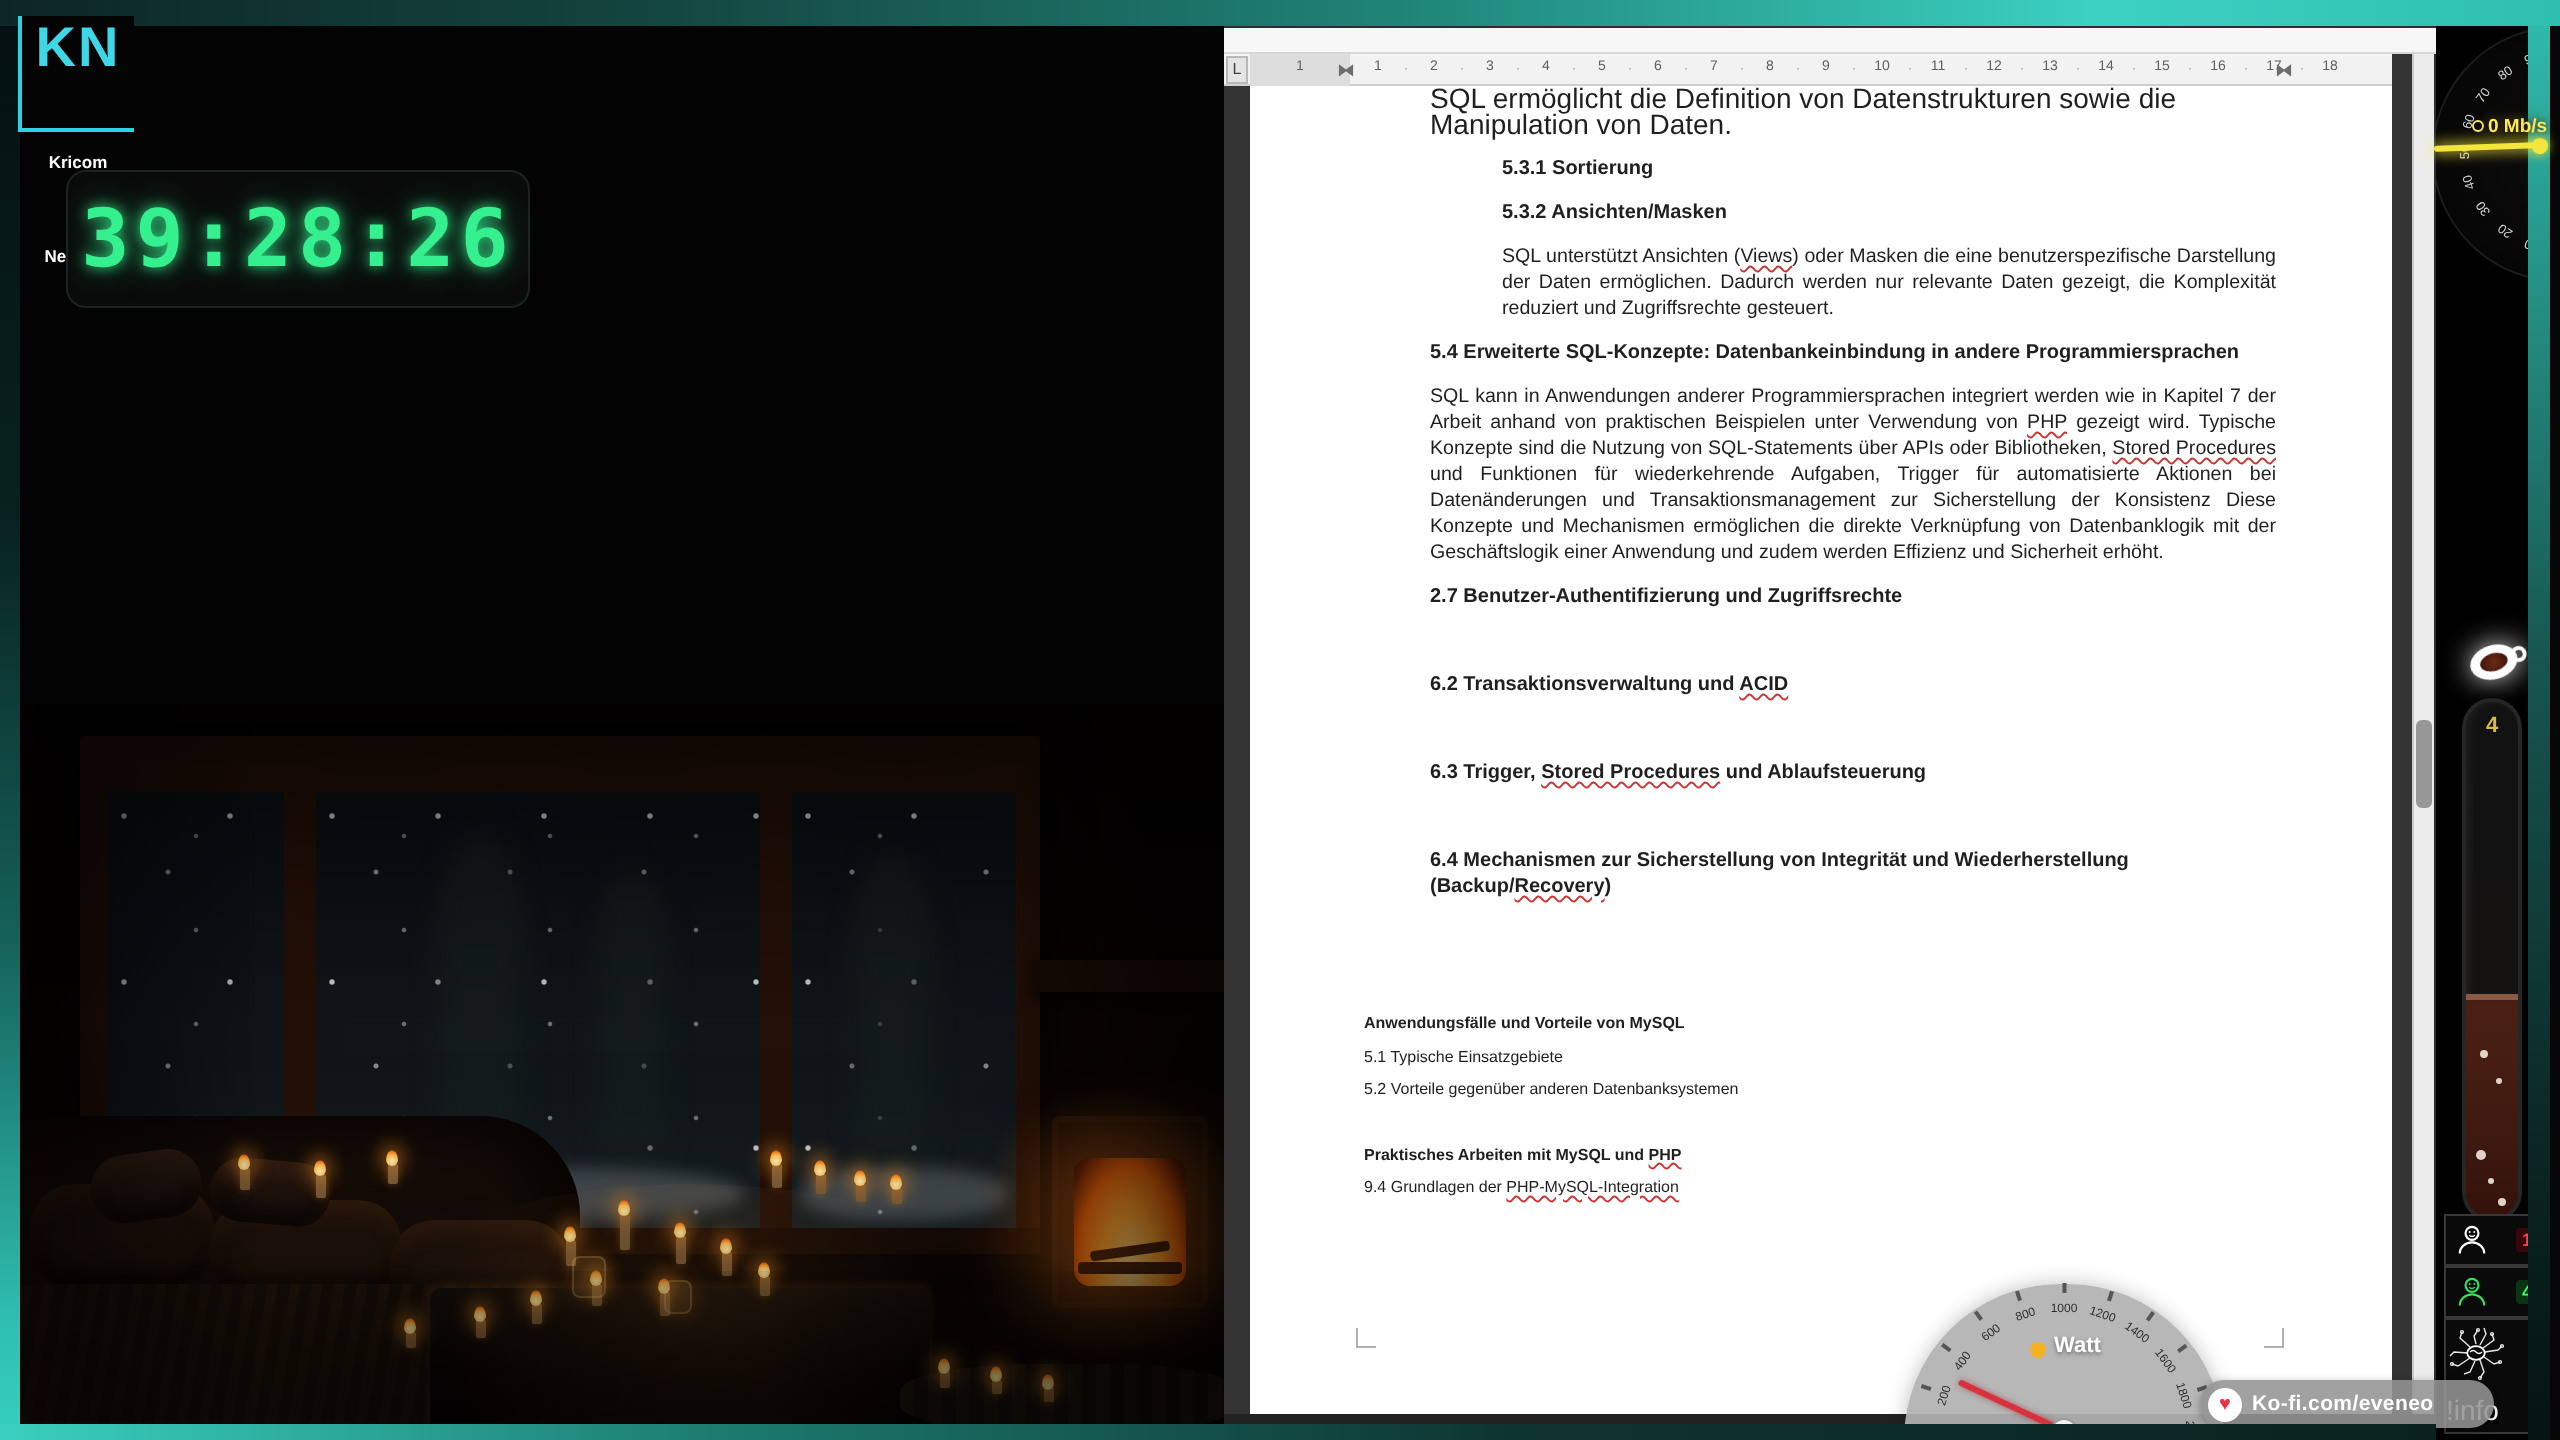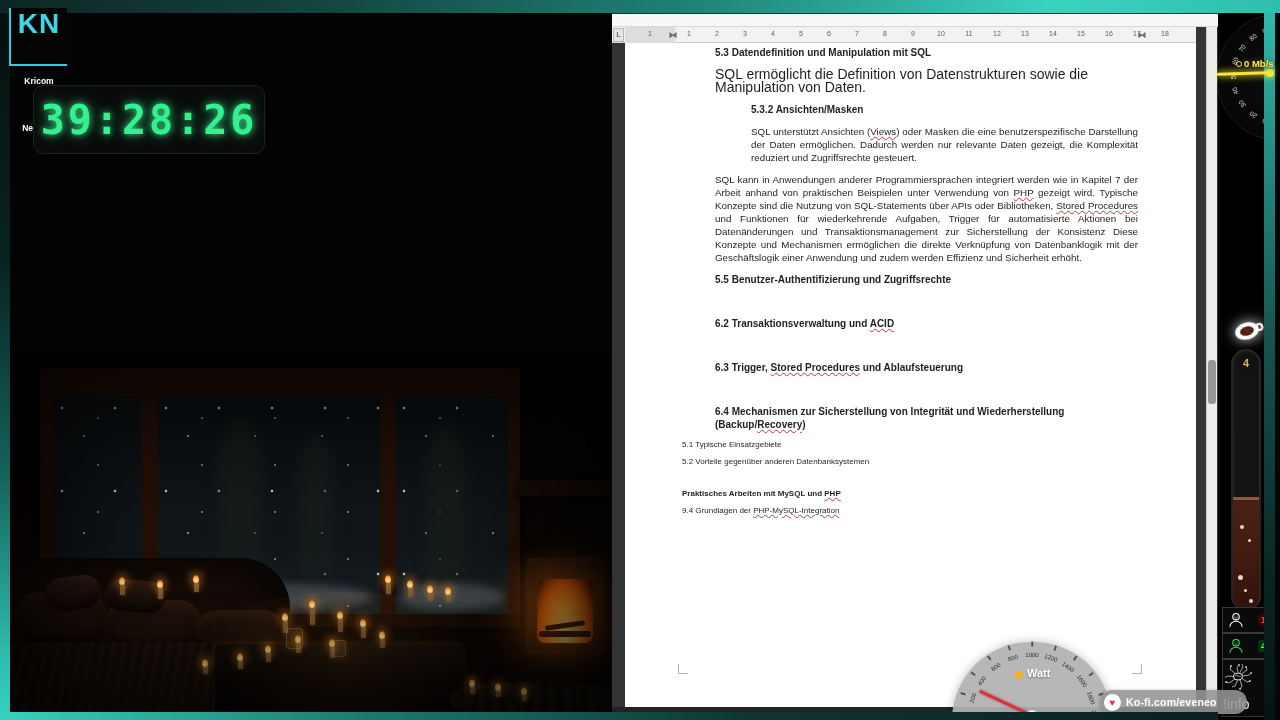--- a/index.html
+++ b/index.html
@@ -322,7 +322,6 @@
     </div>
     <div class="page">
       <div id="doc-content">
-          <div class="dline s-h ind2" style="margin-top: 3px;"><span>5.3 Datendefinition und Manipulation mit SQL</span></div>
           <div class="dline s-p ind2"><span>SQL ermöglicht die Definition von Datenstrukturen sowie die Manipulation von Daten.</span></div>
           <div class="dline s-h ind3"><span>5.3.2 Ansichten/Masken</span></div>
           <div class="dline s-pj ind3"><span>SQL unterstützt Ansichten (</span><span class="sp">Views</span><span>) oder Masken die eine benutzerspezifische Darstellung der Daten ermöglichen. Dadurch werden nur relevante Daten gezeigt, die Komplexität reduziert und Zugriffsrechte gesteuert.</span></div>

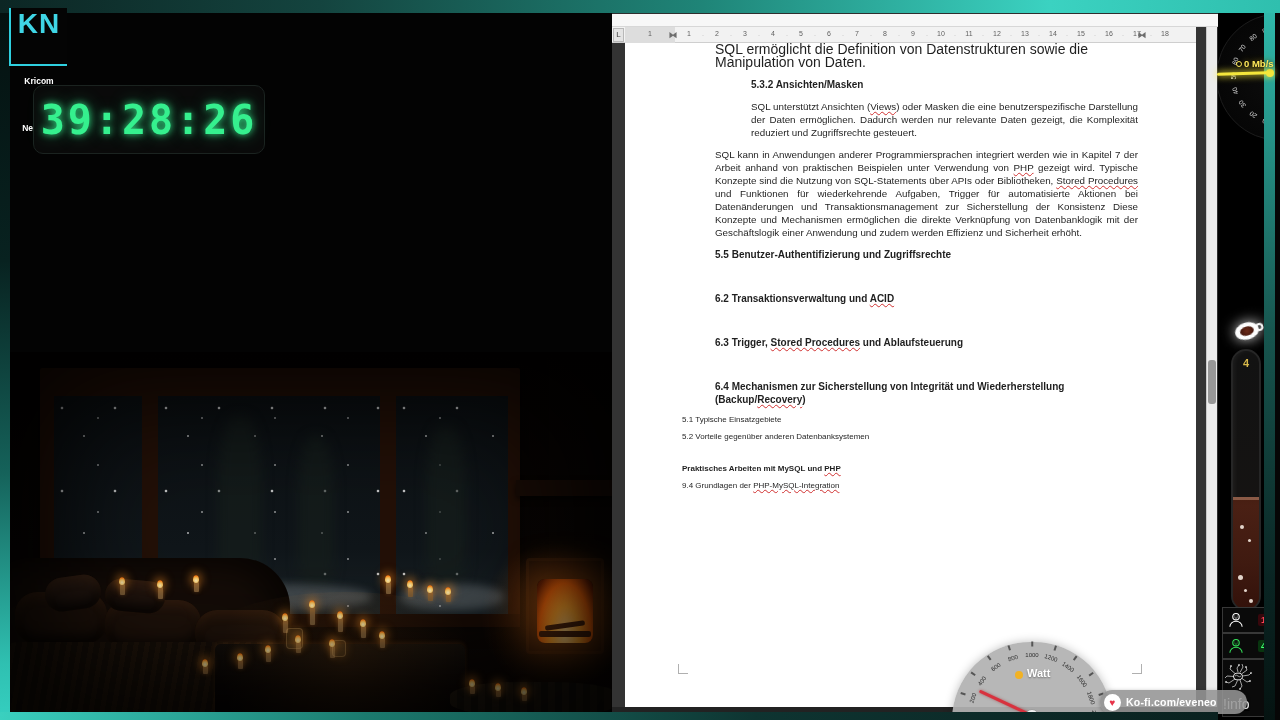--- a/index.html
+++ b/index.html
@@ -323,6 +323,7 @@
     <div class="page">
       <div id="doc-content">
           <div class="dline s-p ind2"><span>SQL ermöglicht die Definition von Datenstrukturen sowie die Manipulation von Daten.</span></div>
+          <div class="dline s-h ind3"><span>5.3.1 Sortierung</span></div>
           <div class="dline s-h ind3"><span>5.3.2 Ansichten/Masken</span></div>
           <div class="dline s-pj ind3"><span>SQL unterstützt Ansichten (</span><span class="sp">Views</span><span>) oder Masken die eine benutzerspezifische Darstellung der Daten ermöglichen. Dadurch werden nur relevante Daten gezeigt, die Komplexität reduziert und Zugriffsrechte gesteuert.</span></div>
           <div class="dline s-pj ind2"><span>SQL kann in Anwendungen anderer Programmiersprachen integriert werden wie in Kapitel 7 der Arbeit anhand von praktischen Beispielen unter Verwendung von </span><span class="sp">PHP</span><span> gezeigt wird. Typische Konzepte sind die Nutzung von SQL-Statements über APIs oder Bibliotheken, </span><span class="sp">Stored Procedures</span><span> und Funktionen für wiederkehrende Aufgaben, Trigger für automatisierte Aktionen bei Datenänderungen und Transaktionsmanagement zur Sicherstellung der Konsistenz Diese Konzepte und Mechanismen ermöglichen die direkte Verknüpfung von Datenbanklogik mit der Geschäftslogik einer Anwendung und zudem werden Effizienz und Sicherheit erhöht.</span></div>

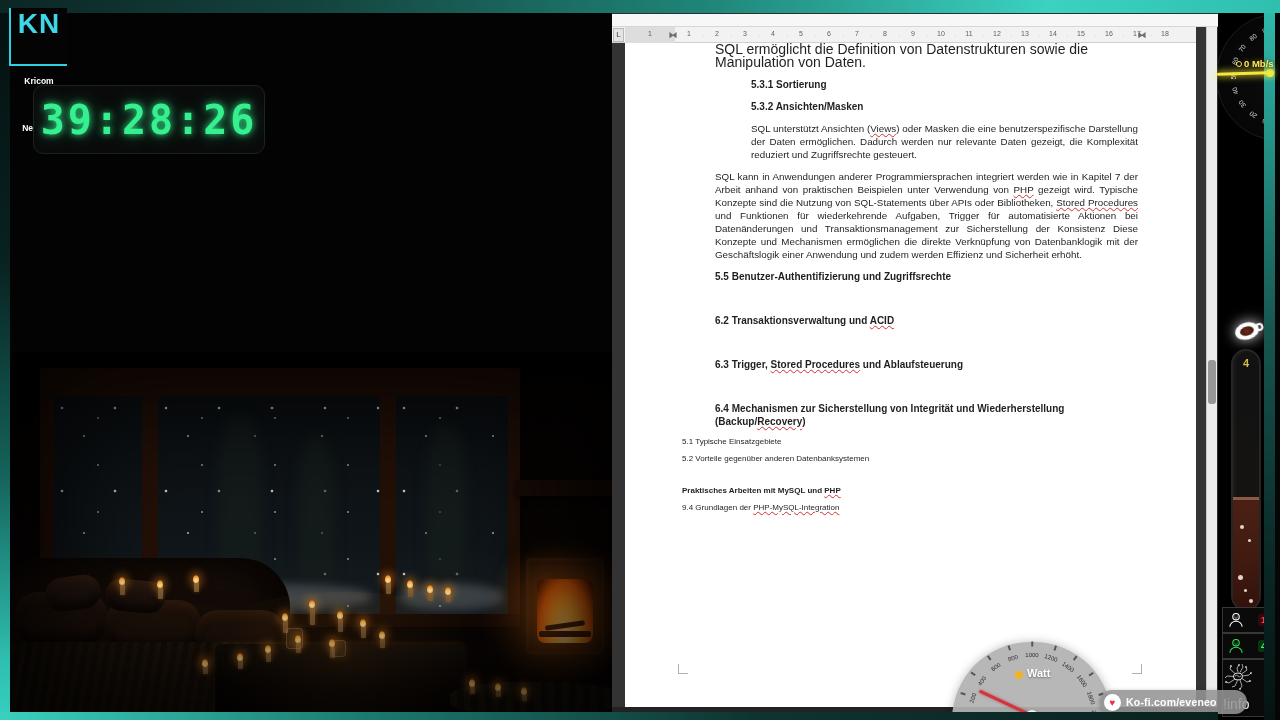--- a/index.html
+++ b/index.html
@@ -326,6 +326,7 @@
           <div class="dline s-h ind3"><span>5.3.1 Sortierung</span></div>
           <div class="dline s-h ind3"><span>5.3.2 Ansichten/Masken</span></div>
           <div class="dline s-pj ind3"><span>SQL unterstützt Ansichten (</span><span class="sp">Views</span><span>) oder Masken die eine benutzerspezifische Darstellung der Daten ermöglichen. Dadurch werden nur relevante Daten gezeigt, die Komplexität reduziert und Zugriffsrechte gesteuert.</span></div>
+          <div class="dline s-h ind2"><span>5.4 Erweiterte SQL-Konzepte: Datenbankeinbindung in andere Programmiersprachen</span></div>
           <div class="dline s-pj ind2"><span>SQL kann in Anwendungen anderer Programmiersprachen integriert werden wie in Kapitel 7 der Arbeit anhand von praktischen Beispielen unter Verwendung von </span><span class="sp">PHP</span><span> gezeigt wird. Typische Konzepte sind die Nutzung von SQL-Statements über APIs oder Bibliotheken, </span><span class="sp">Stored Procedures</span><span> und Funktionen für wiederkehrende Aufgaben, Trigger für automatisierte Aktionen bei Datenänderungen und Transaktionsmanagement zur Sicherstellung der Konsistenz Diese Konzepte und Mechanismen ermöglichen die direkte Verknüpfung von Datenbanklogik mit der Geschäftslogik einer Anwendung und zudem werden Effizienz und Sicherheit erhöht.</span></div>
           <div class="dline s-h ind2"><span>5.5 Benutzer-Authentifizierung und Zugriffsrechte</span></div>
           <div class="dline s-h ind2" style="margin-top: 31px;"><span>6.2 Transaktionsverwaltung und </span><span class="sp">ACID</span></div>

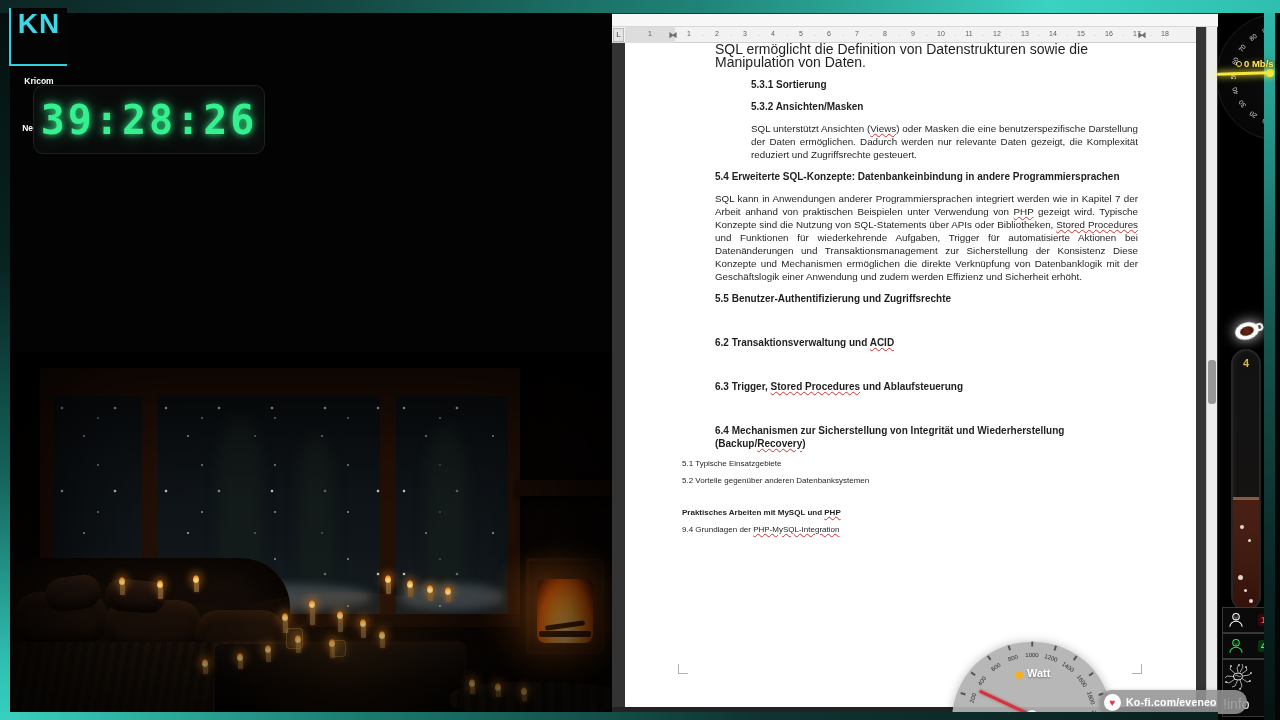--- a/index.html
+++ b/index.html
@@ -328,7 +328,7 @@
           <div class="dline s-pj ind3"><span>SQL unterstützt Ansichten (</span><span class="sp">Views</span><span>) oder Masken die eine benutzerspezifische Darstellung der Daten ermöglichen. Dadurch werden nur relevante Daten gezeigt, die Komplexität reduziert und Zugriffsrechte gesteuert.</span></div>
           <div class="dline s-h ind2"><span>5.4 Erweiterte SQL-Konzepte: Datenbankeinbindung in andere Programmiersprachen</span></div>
           <div class="dline s-pj ind2"><span>SQL kann in Anwendungen anderer Programmiersprachen integriert werden wie in Kapitel 7 der Arbeit anhand von praktischen Beispielen unter Verwendung von </span><span class="sp">PHP</span><span> gezeigt wird. Typische Konzepte sind die Nutzung von SQL-Statements über APIs oder Bibliotheken, </span><span class="sp">Stored Procedures</span><span> und Funktionen für wiederkehrende Aufgaben, Trigger für automatisierte Aktionen bei Datenänderungen und Transaktionsmanagement zur Sicherstellung der Konsistenz Diese Konzepte und Mechanismen ermöglichen die direkte Verknüpfung von Datenbanklogik mit der Geschäftslogik einer Anwendung und zudem werden Effizienz und Sicherheit erhöht.</span></div>
-          <div class="dline s-h ind2"><span>5.5 Benutzer-Authentifizierung und Zugriffsrechte</span></div>
+          <div class="dline s-h ind2"><span>2.7 Benutzer-Authentifizierung und Zugriffsrechte</span></div>
           <div class="dline s-h ind2" style="margin-top: 31px;"><span>6.2 Transaktionsverwaltung und </span><span class="sp">ACID</span></div>
           <div class="dline s-h ind2" style="margin-top: 31px;"><span>6.3 Trigger, </span><span class="sp">Stored Procedures</span><span> und Ablaufsteuerung</span></div>
           <div class="dline s-h ind2" style="margin-top: 31px;"><span>6.4 Mechanismen zur Sicherstellung von Integrität und Wiederherstellung (Backup/</span><span class="sp">Recovery</span><span>)</span></div>

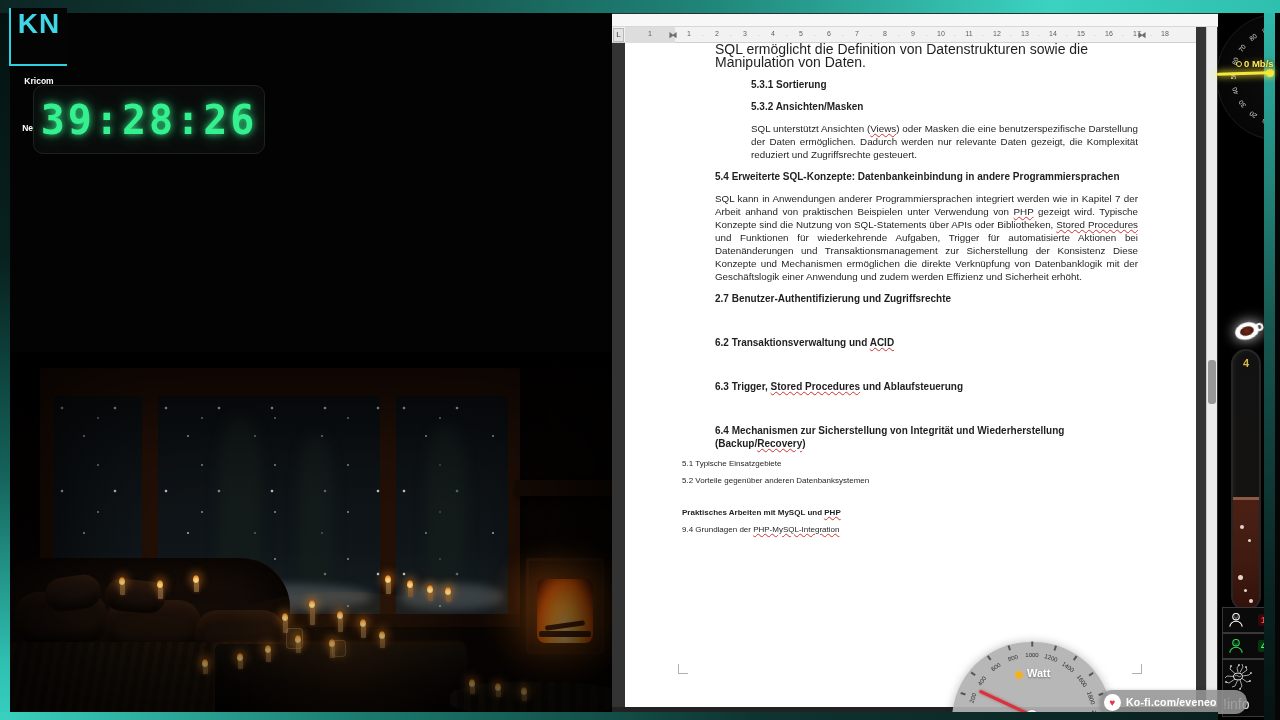--- a/index.html
+++ b/index.html
@@ -332,6 +332,7 @@
           <div class="dline s-h ind2" style="margin-top: 31px;"><span>6.2 Transaktionsverwaltung und </span><span class="sp">ACID</span></div>
           <div class="dline s-h ind2" style="margin-top: 31px;"><span>6.3 Trigger, </span><span class="sp">Stored Procedures</span><span> und Ablaufsteuerung</span></div>
           <div class="dline s-h ind2" style="margin-top: 31px;"><span>6.4 Mechanismen zur Sicherstellung von Integrität und Wiederherstellung (Backup/</span><span class="sp">Recovery</span><span>)</span></div>
+          <div class="dline s-hs ind1" style="margin-top: 57px;"><span>Anwendungsfälle und Vorteile von MySQL</span></div>
           <div class="dline s-ps ind1"><span>5.1 Typische Einsatzgebiete</span></div>
           <div class="dline s-ps ind1"><span>5.2 Vorteile gegenüber anderen Datenbanksystemen</span></div>
           <div class="dline s-hs ind1" style="margin-top: 22px;"><span>Praktisches Arbeiten mit MySQL und </span><span class="sp">PHP</span></div>

